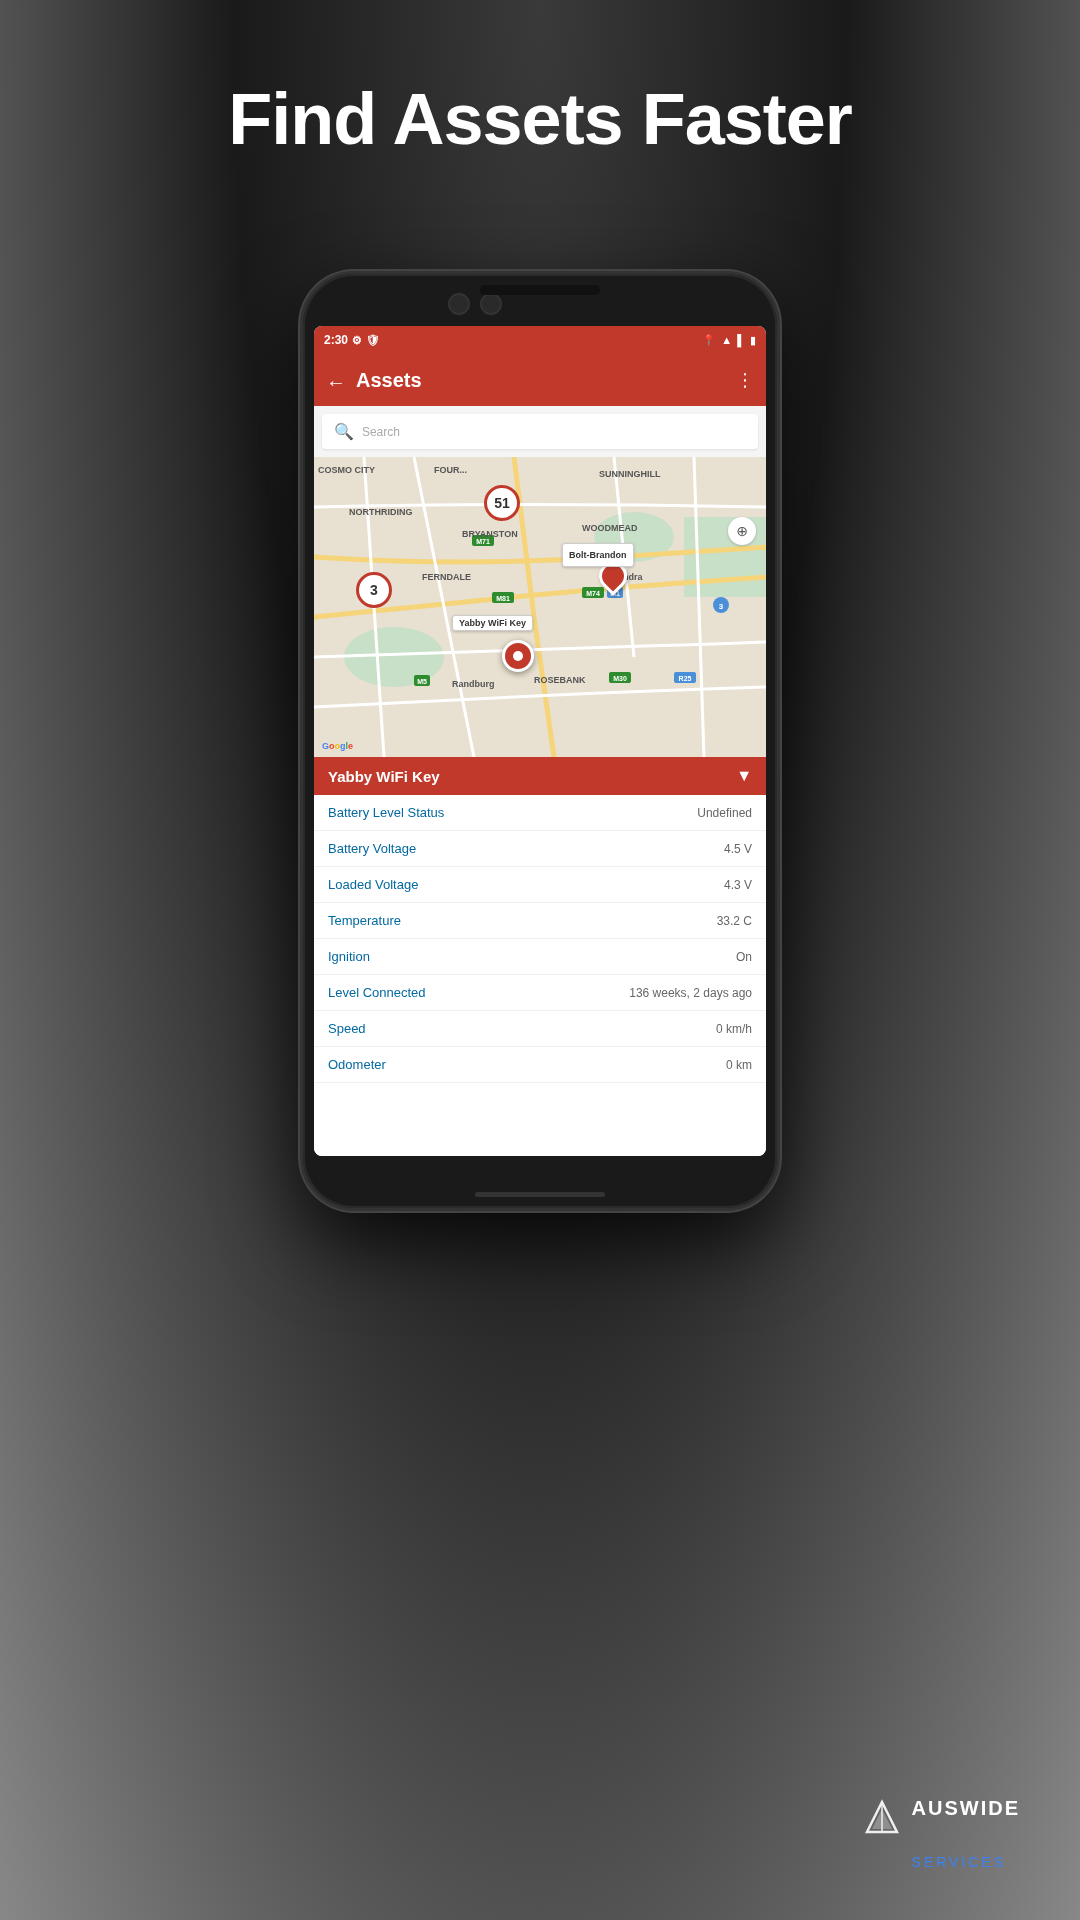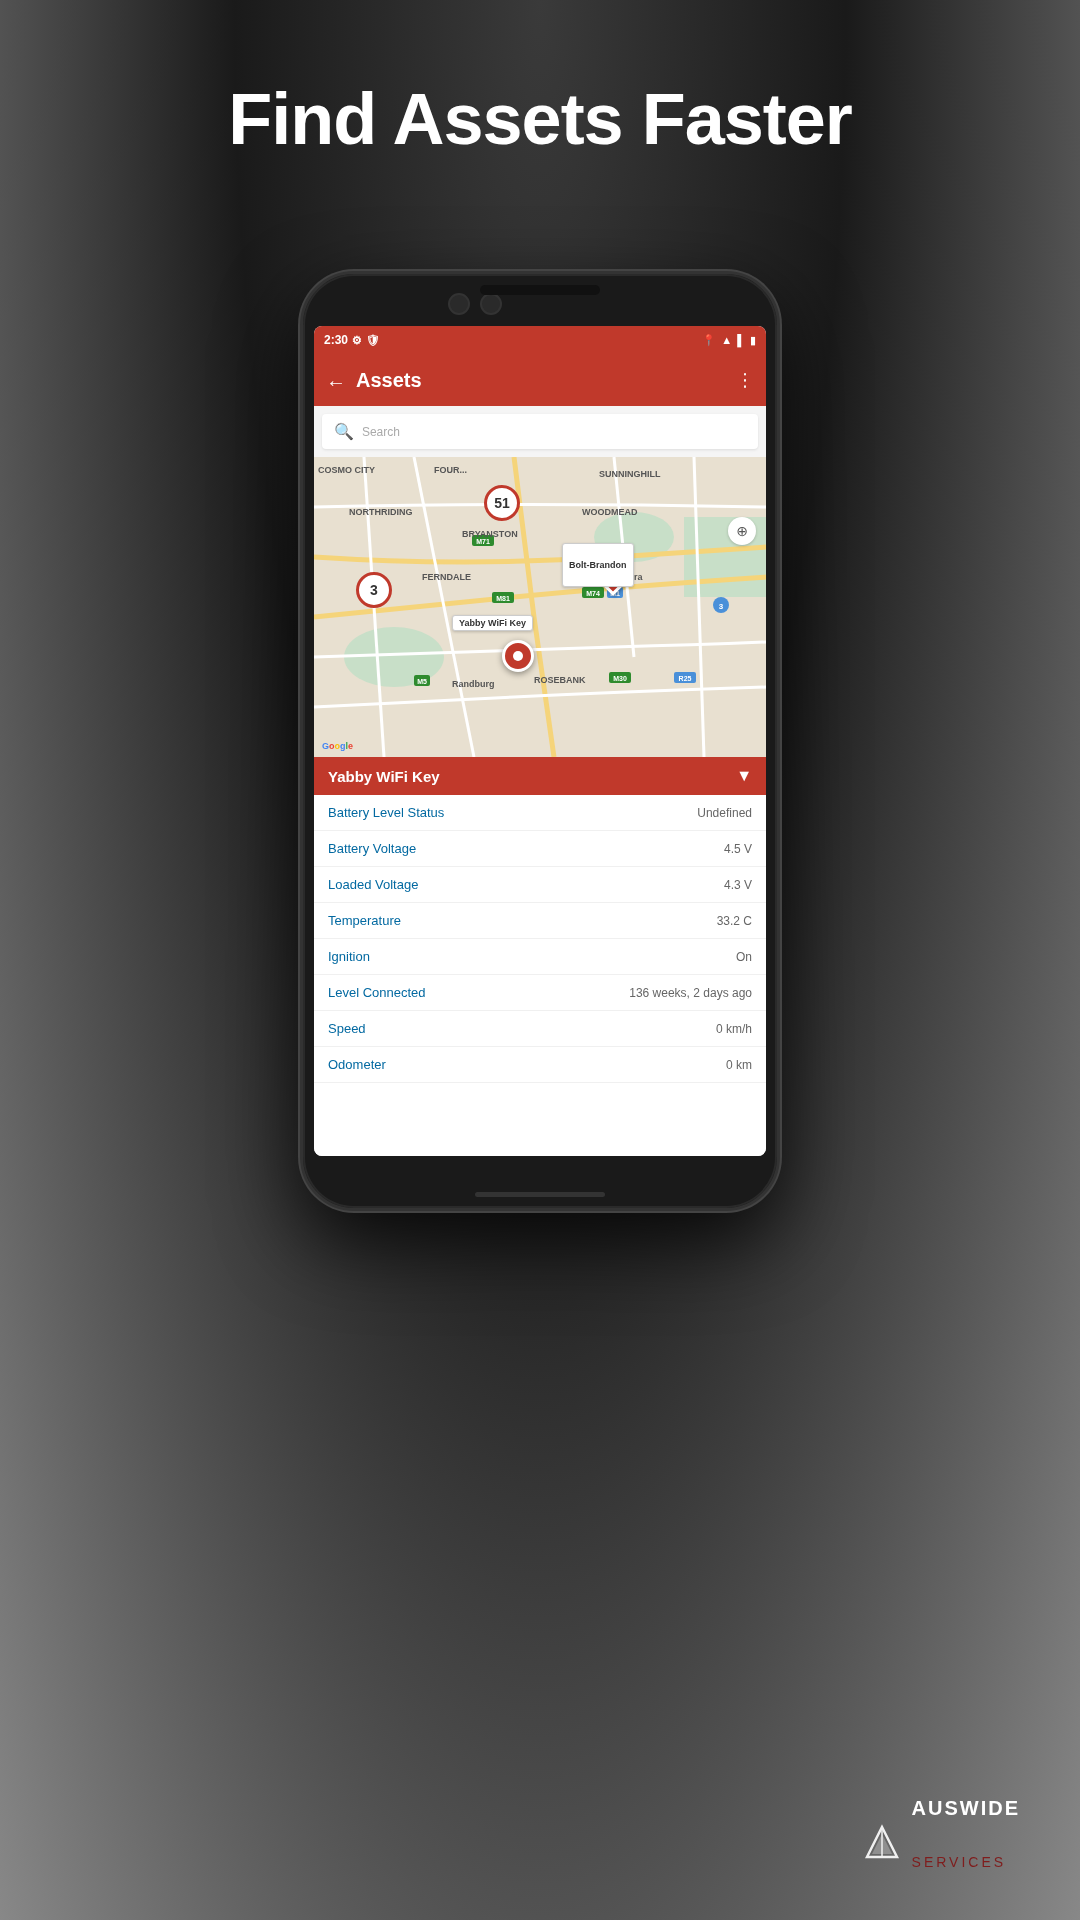--- a/index.html
+++ b/index.html
@@ -551,7 +551,7 @@
       <div class="map-label" style="top:8px; left:120px;">FOUR...</div>
       <div class="map-label" style="top:12px; left:285px;">SUNNINGHILL</div>
       <div class="map-label" style="top:50px; left:35px;">NORTHRIDING</div>
-      <div class="map-label" style="top:50px; left:268px;text-align:center;">WOODMEAD</div>
+      <div class="map-label" style="top:66px; left:268px;text-align:center;">WOODMEAD</div>
       <div class="map-label" style="top:72px; left:148px;text-align:right;">BRYANSTON</div>
       <div class="map-label" style="top:115px; left:108px;">FERNDALE</div>
       <div class="map-label" style="top:115px; left:285px;">Alexandra</div>

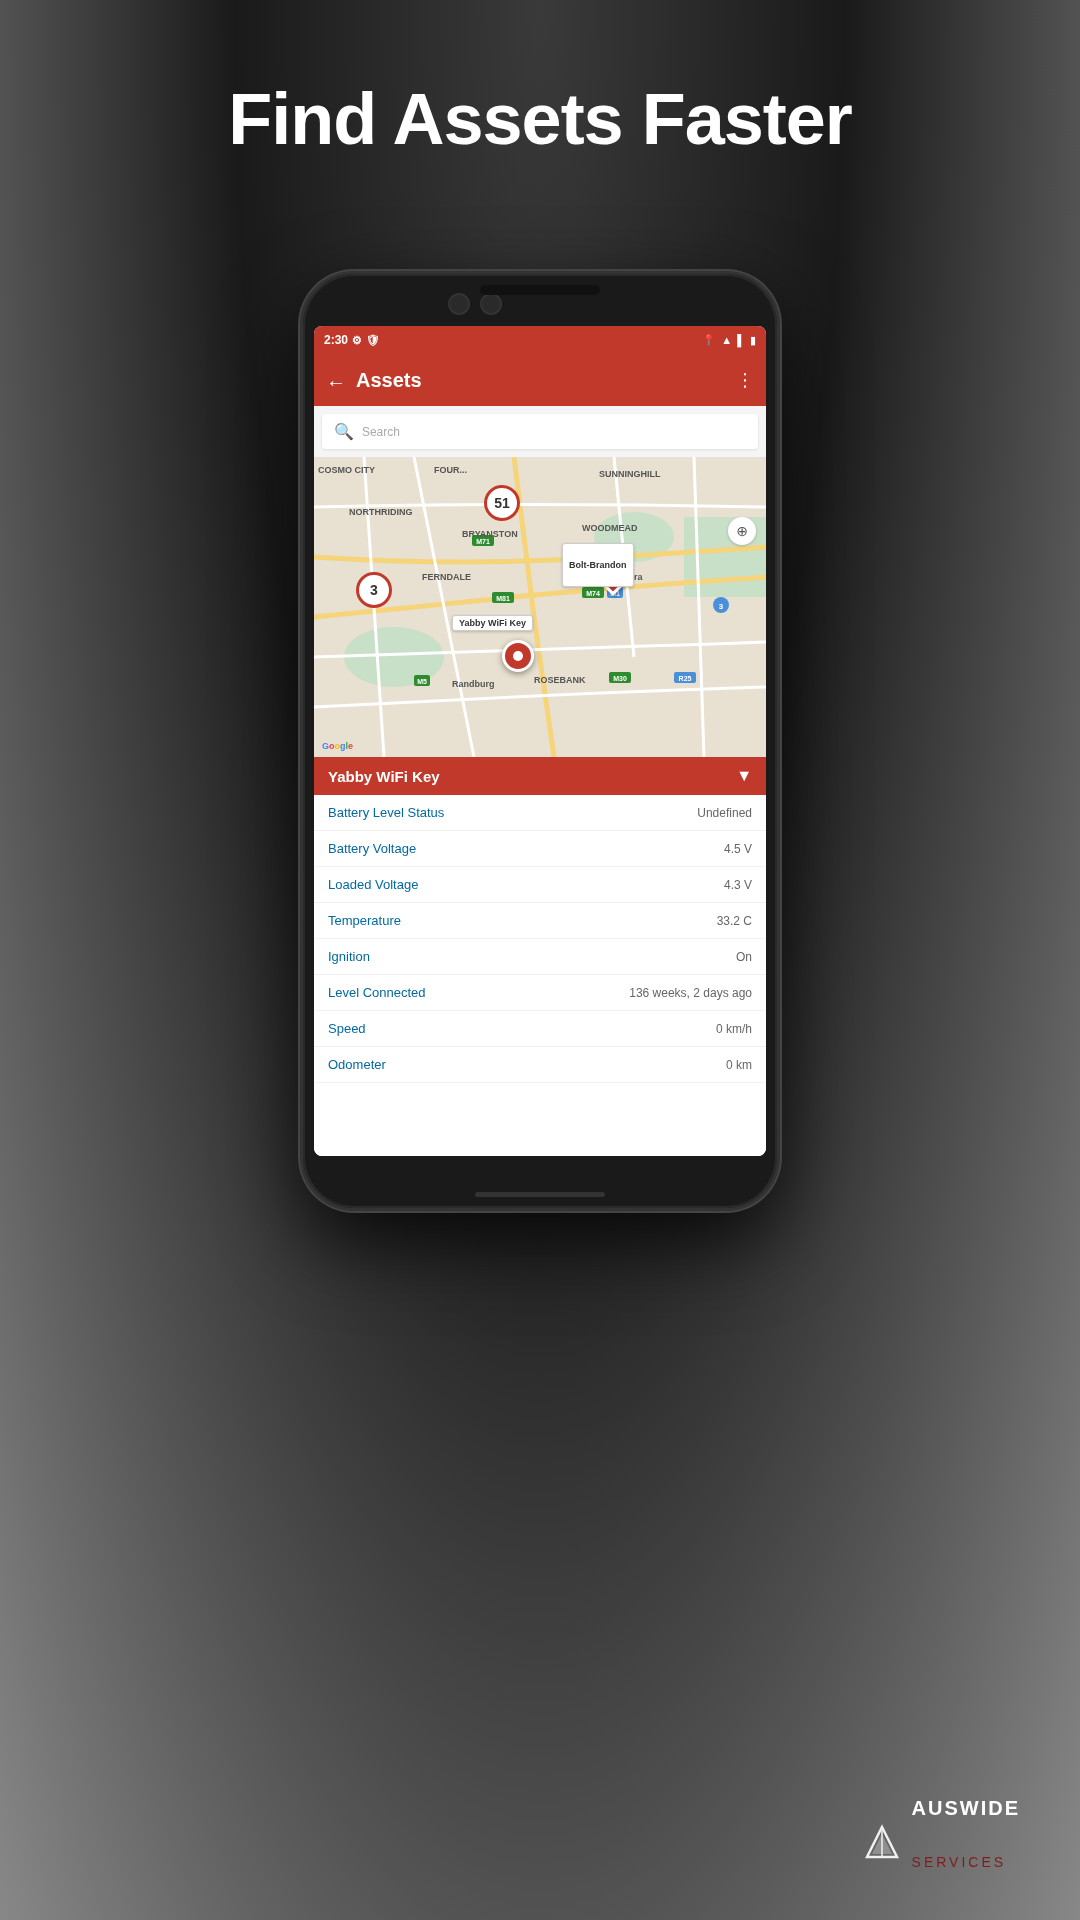--- a/index.html
+++ b/index.html
@@ -297,7 +297,7 @@
       background: white;
       border: 1px solid #ccc;
       border-radius: 3px;
-      padding: 16px 6px;
+      padding: 6px 6px;
       font-size: 9px;
       font-weight: bold;
       color: #333;

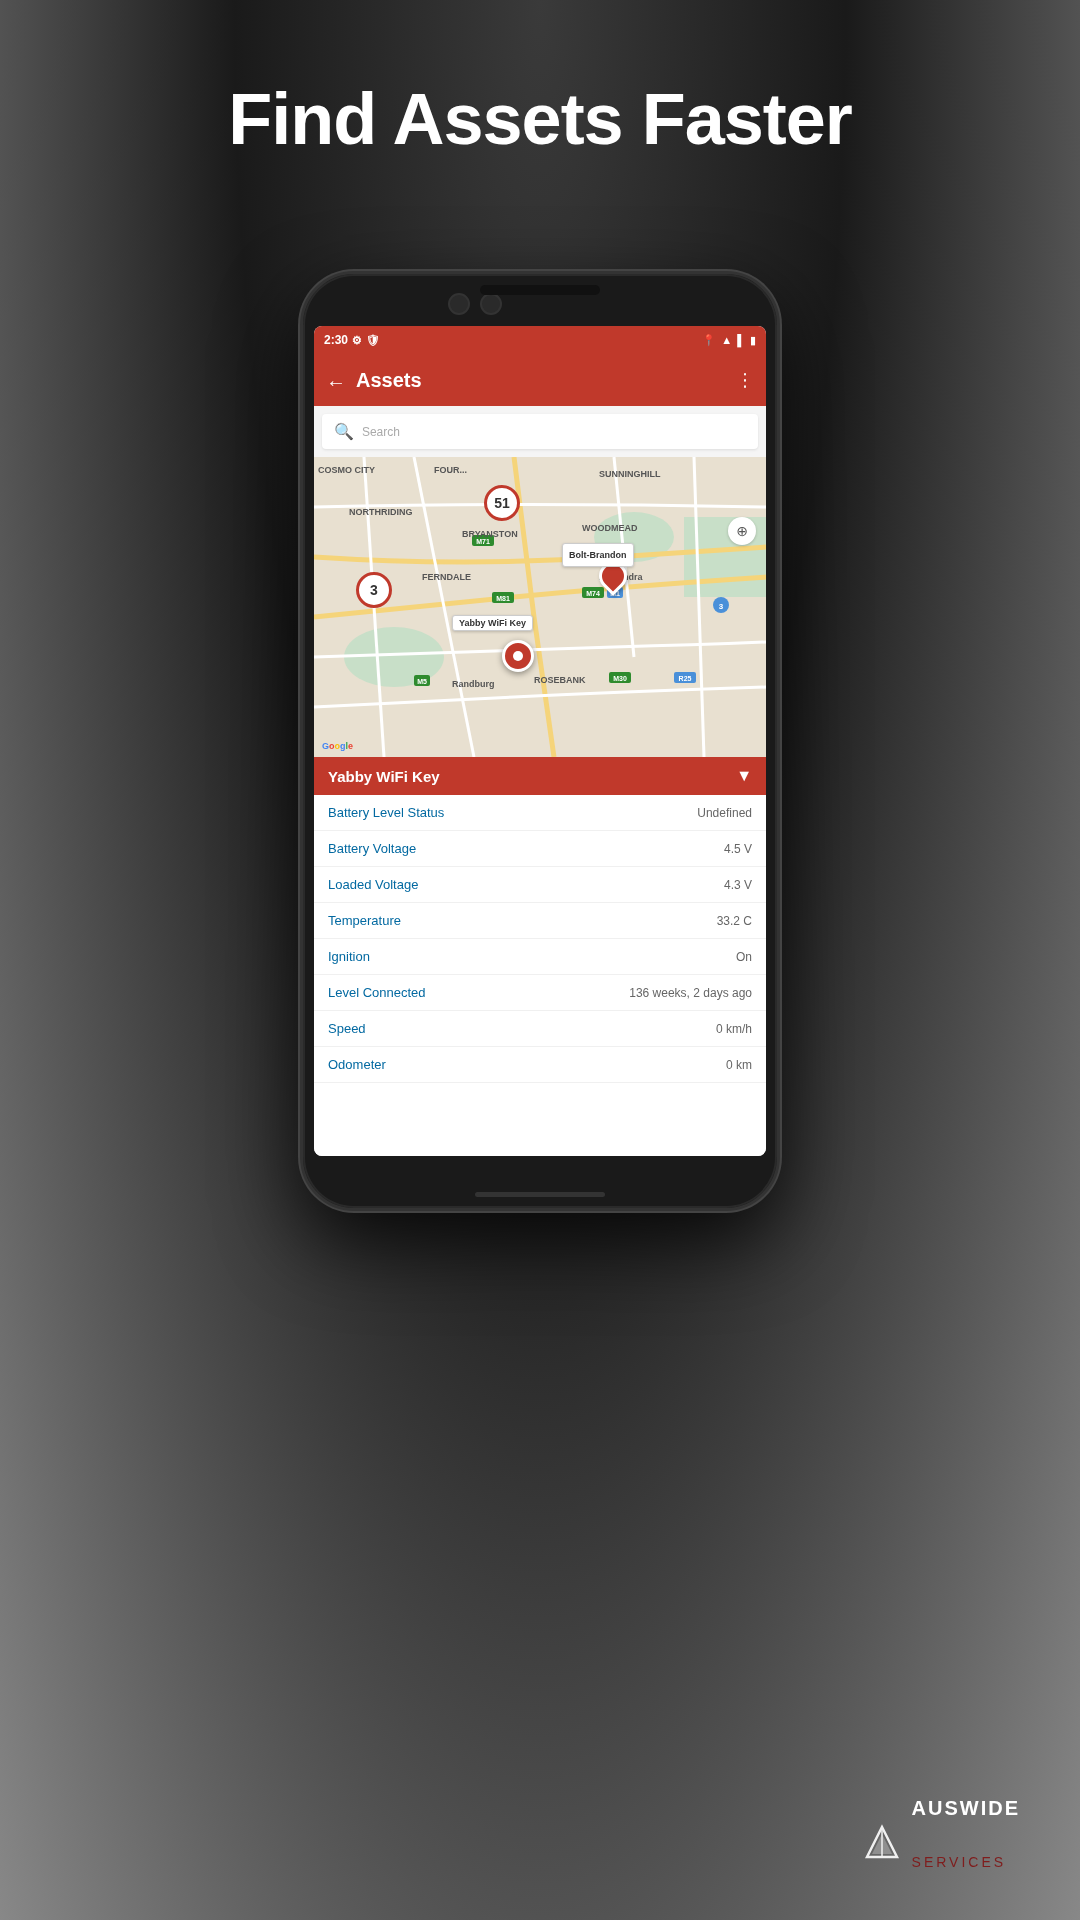--- a/index.html
+++ b/index.html
@@ -421,7 +421,7 @@
       bottom: 50px;
       right: 60px;
       display: flex;
-      align-items: flex-end;
+      align-items: flex-start;
       gap: 10px;
     }
 

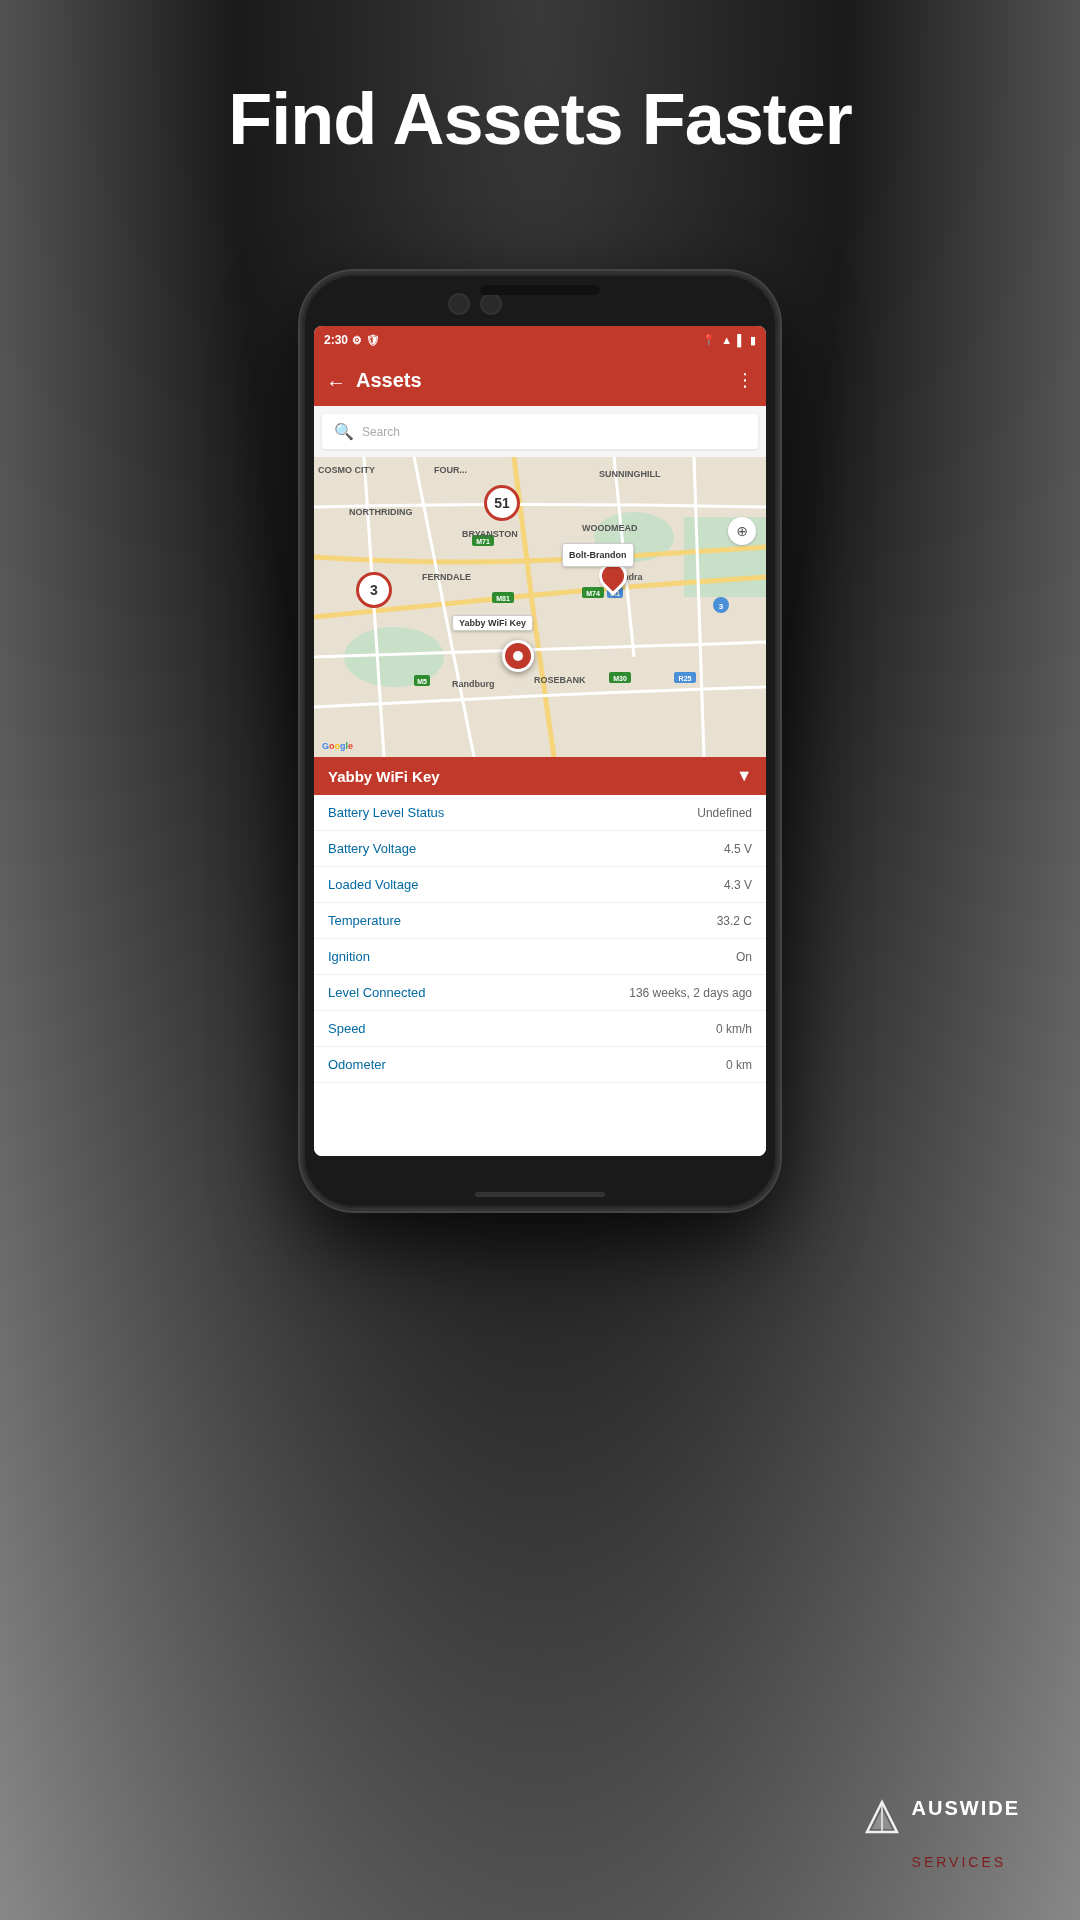--- a/index.html
+++ b/index.html
@@ -445,7 +445,7 @@
     }
 
     .logo-services {
-      color: #7f1d1d;
+      color: #3b82f6;
       font-size: 14px;
       letter-spacing: 3px;
       margin-top: 36px;

